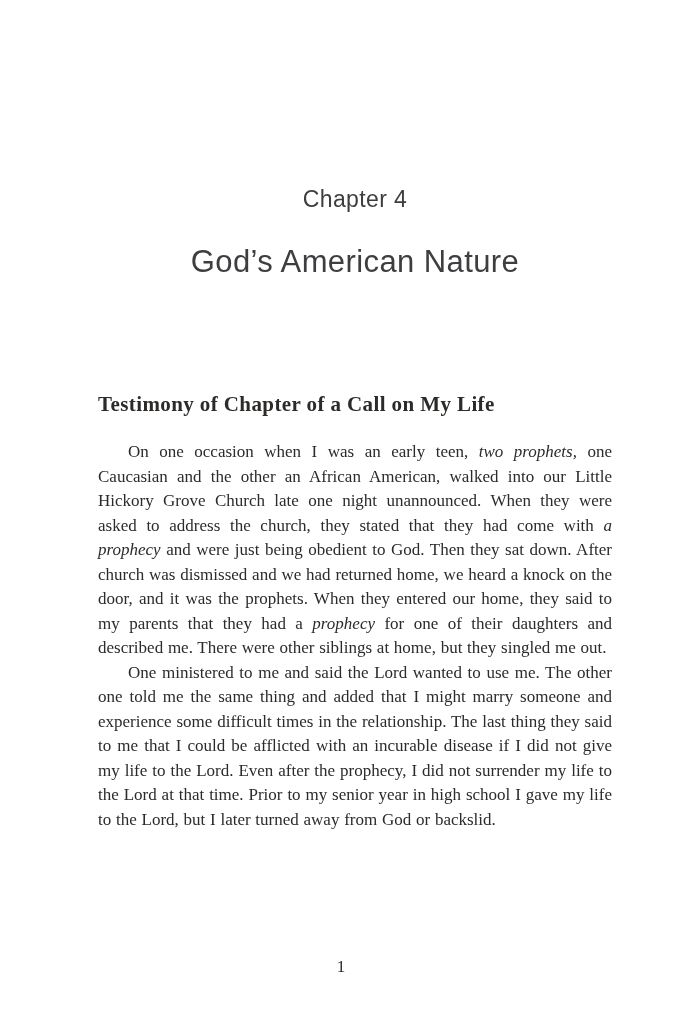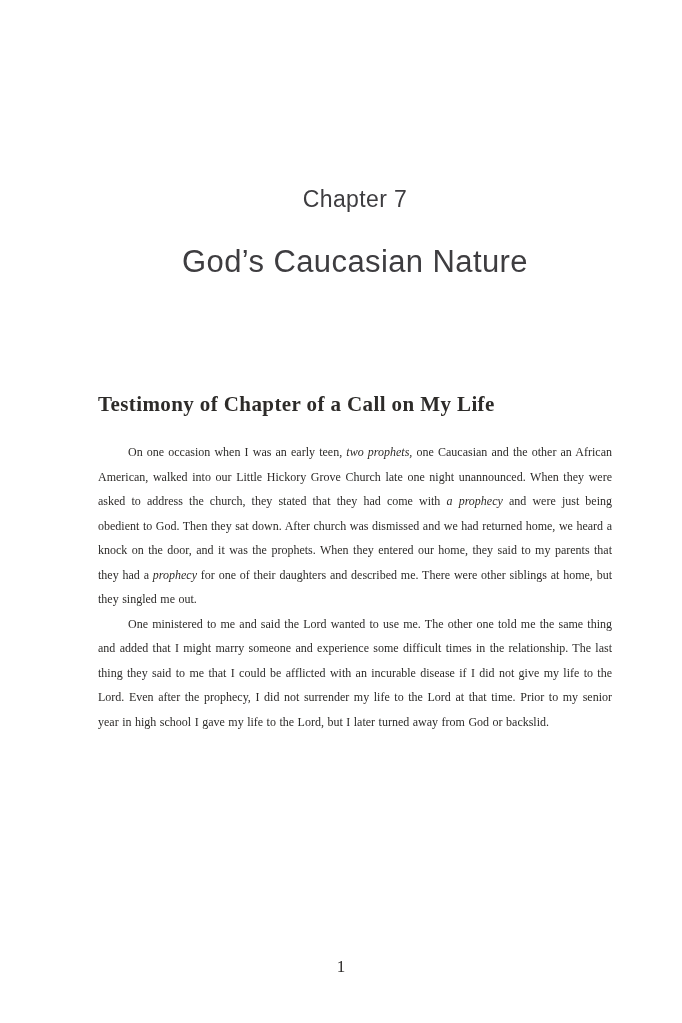--- a/index.html
+++ b/index.html
@@ -80,7 +80,7 @@
 <body>
 
 <div class="page">
-  <div class="text-block chapter-label">Chapter 7</div>
+  <div class="text-block chapter-label">Chapter 4</div>
 
   <div class="text-block chapter-title">God’s Caucasian Nature</div>
 

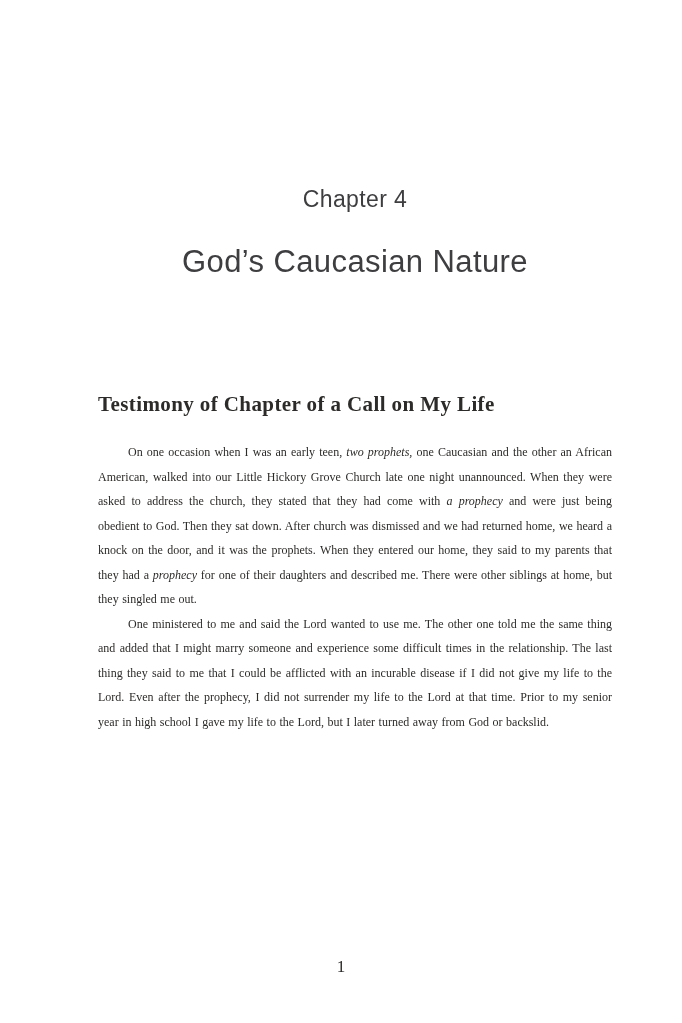--- a/index.html
+++ b/index.html
@@ -82,7 +82,7 @@
 <div class="page">
   <div class="text-block chapter-label">Chapter 4</div>
 
-  <div class="text-block chapter-title">God’s Caucasian Nature</div>
+  <div class="text-block chapter-title">God’s American Nature</div>
 
   <div class="text-block section-heading">Testimony of Chapter of a Call on My Life</div>
 

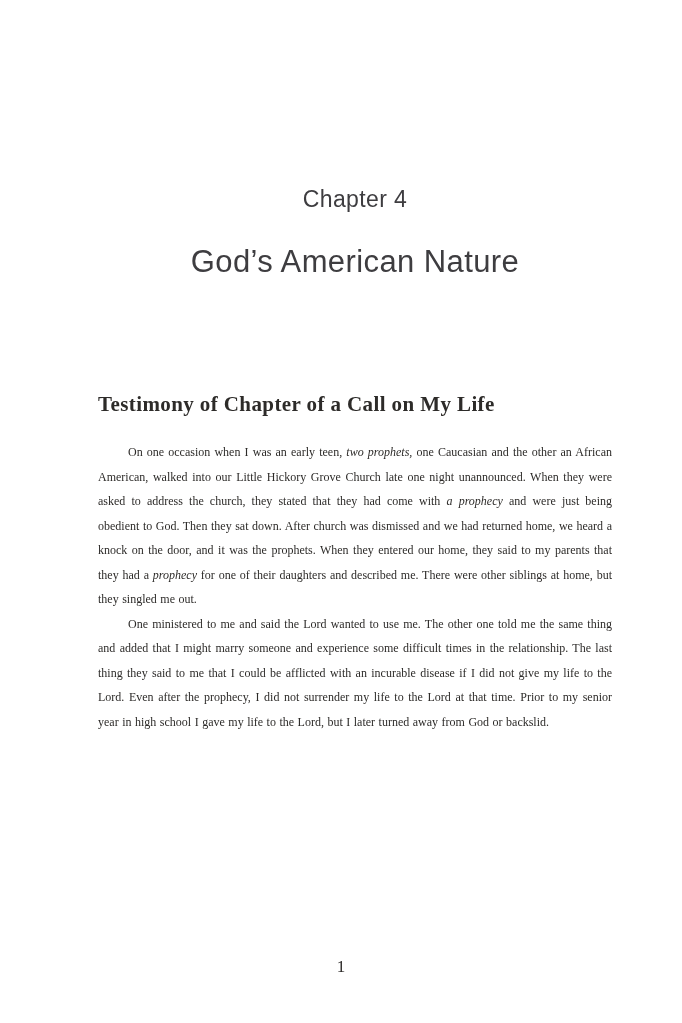--- a/index.html
+++ b/index.html
@@ -54,7 +54,7 @@
   }
   .body-copy {
     top: 440px;
-    font-size: 12px;
+    font-size: 17px;
     line-height: 24.5px;
     color: var(--body, #2d2b29);
     text-align: justify;

